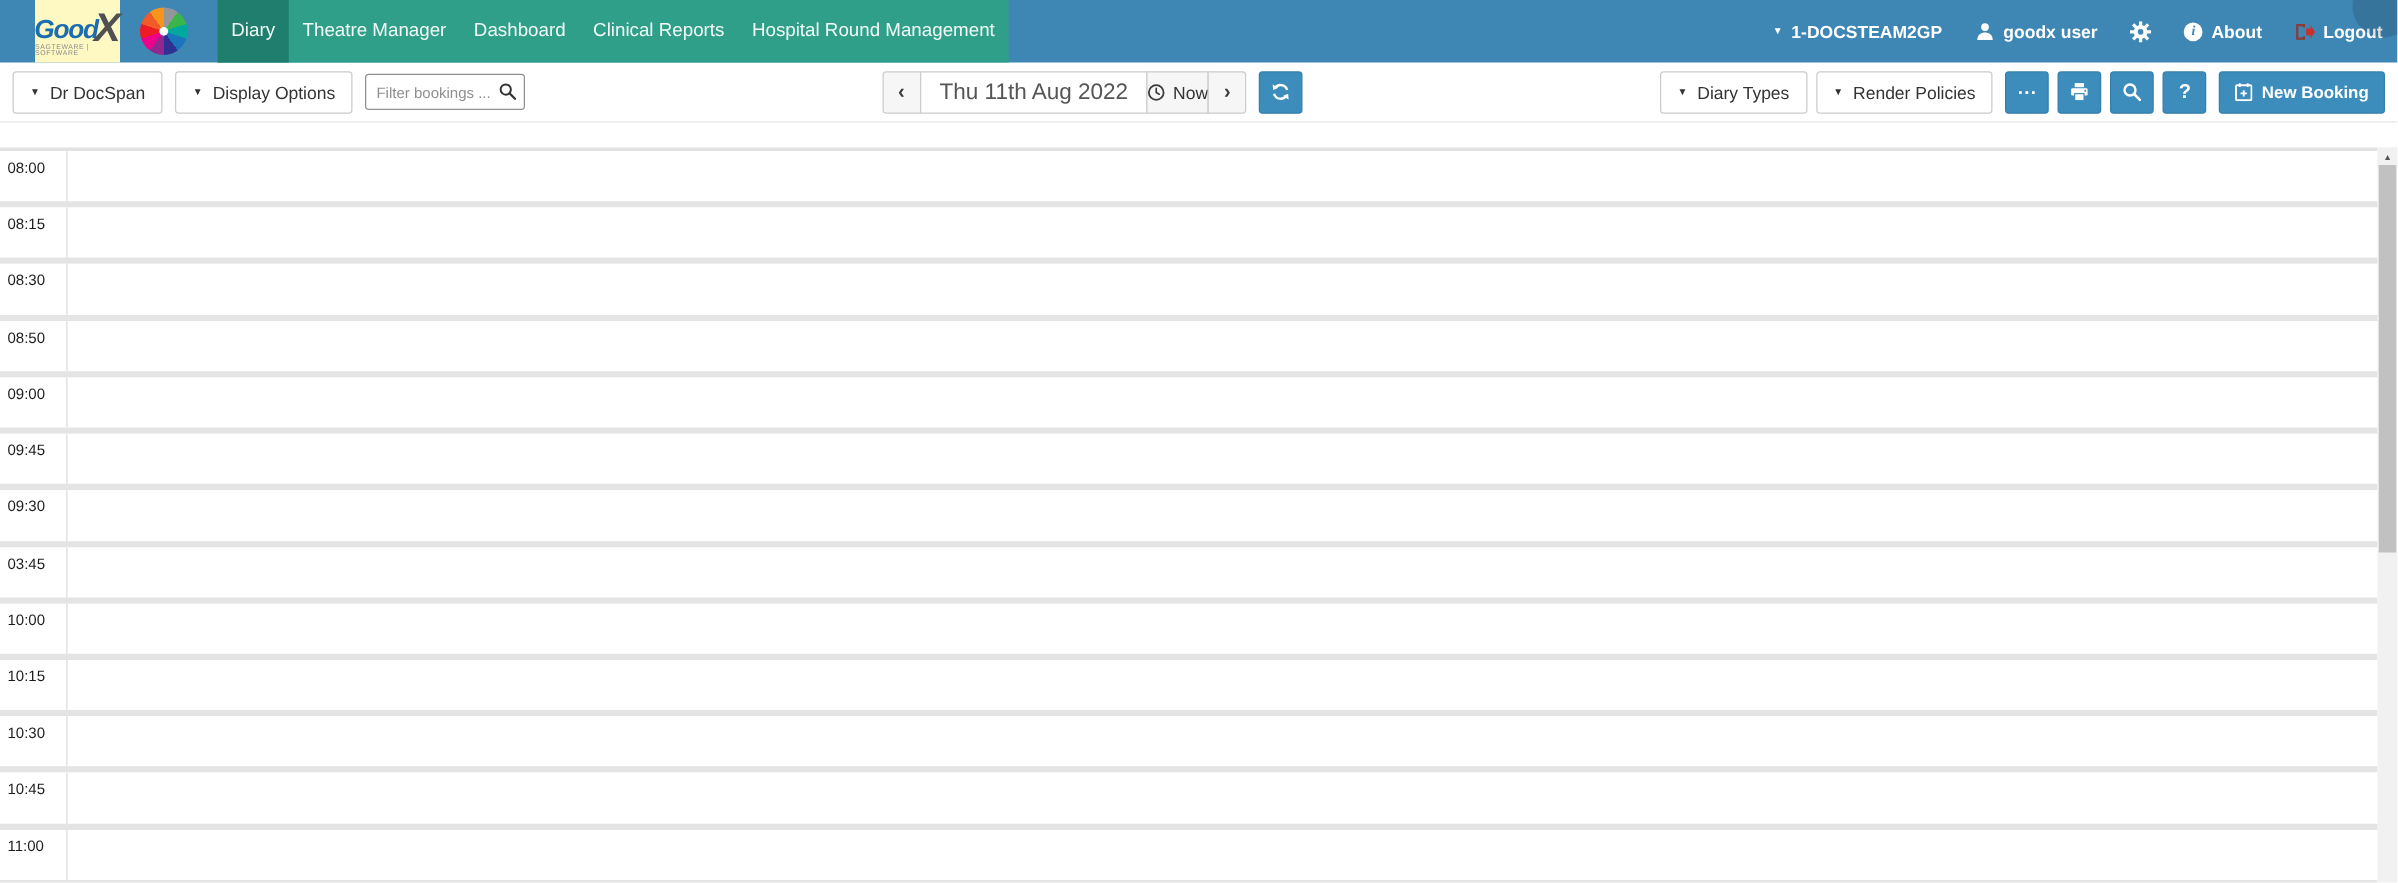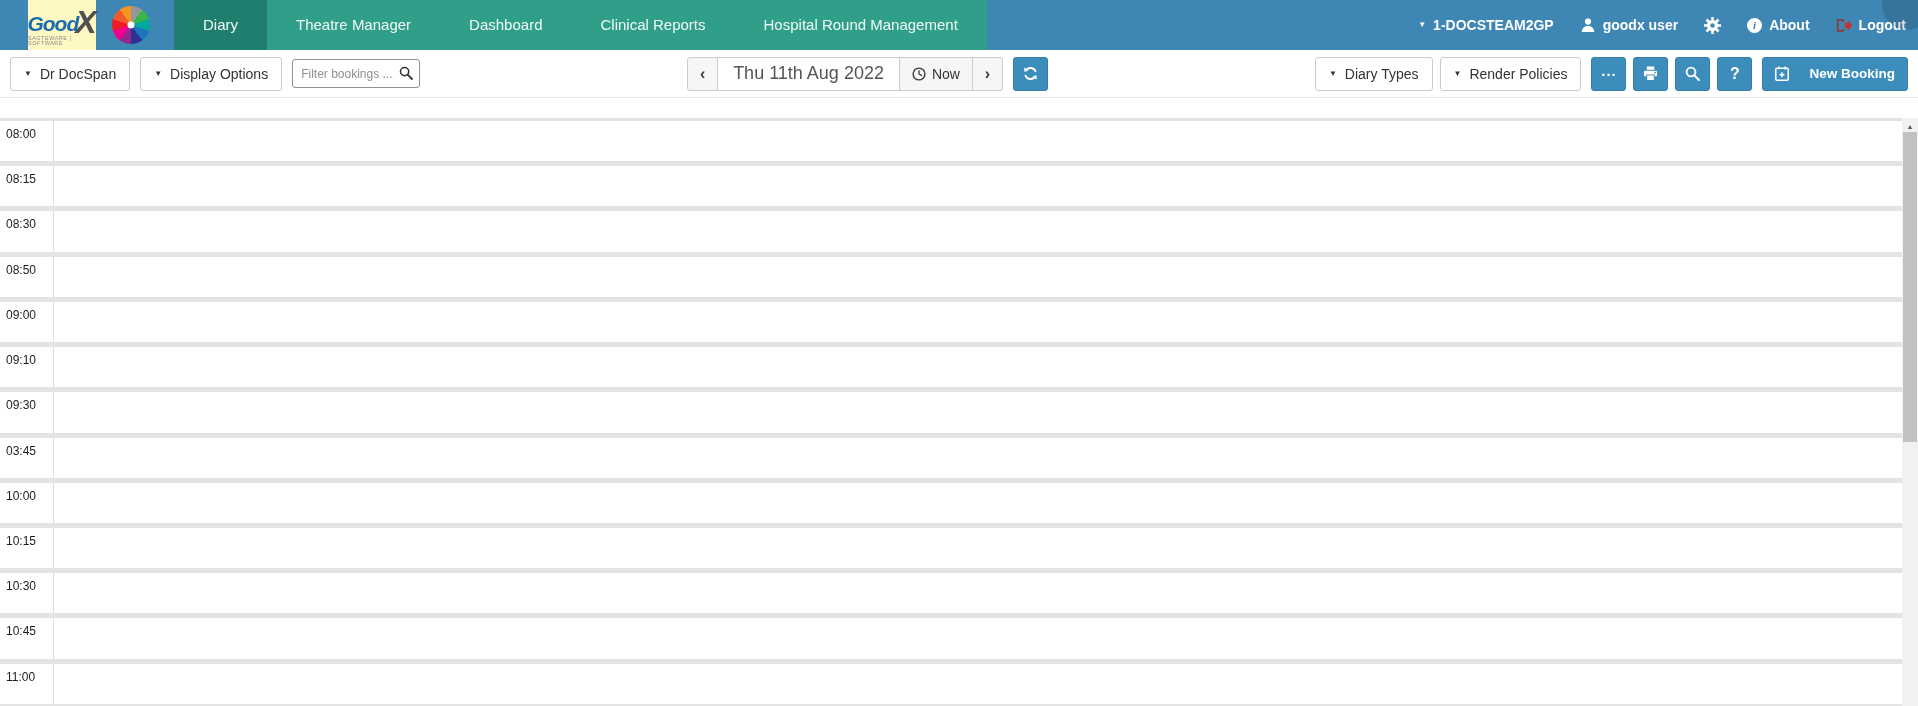--- a/index.html
+++ b/index.html
@@ -32,7 +32,7 @@
   .wheel-center{position:absolute;left:50%;top:50%;width:7px;height:7px;border-radius:50%;
     background:#fff;transform:translate(-50%,-50%);}
   .main-nav{display:flex;background:var(--nav-green);}
-  .nav-item{display:block;padding:0 29px;line-height:50px;font-size:15px;color:#f2faf7;
+  .nav-item{display:block;padding:0 11px;line-height:50px;font-size:15px;color:#f2faf7;
     text-decoration:none;cursor:pointer;white-space:nowrap;}
   .nav-item.active{background:var(--nav-active-green);}
   .topbar-spacer{flex:1;}

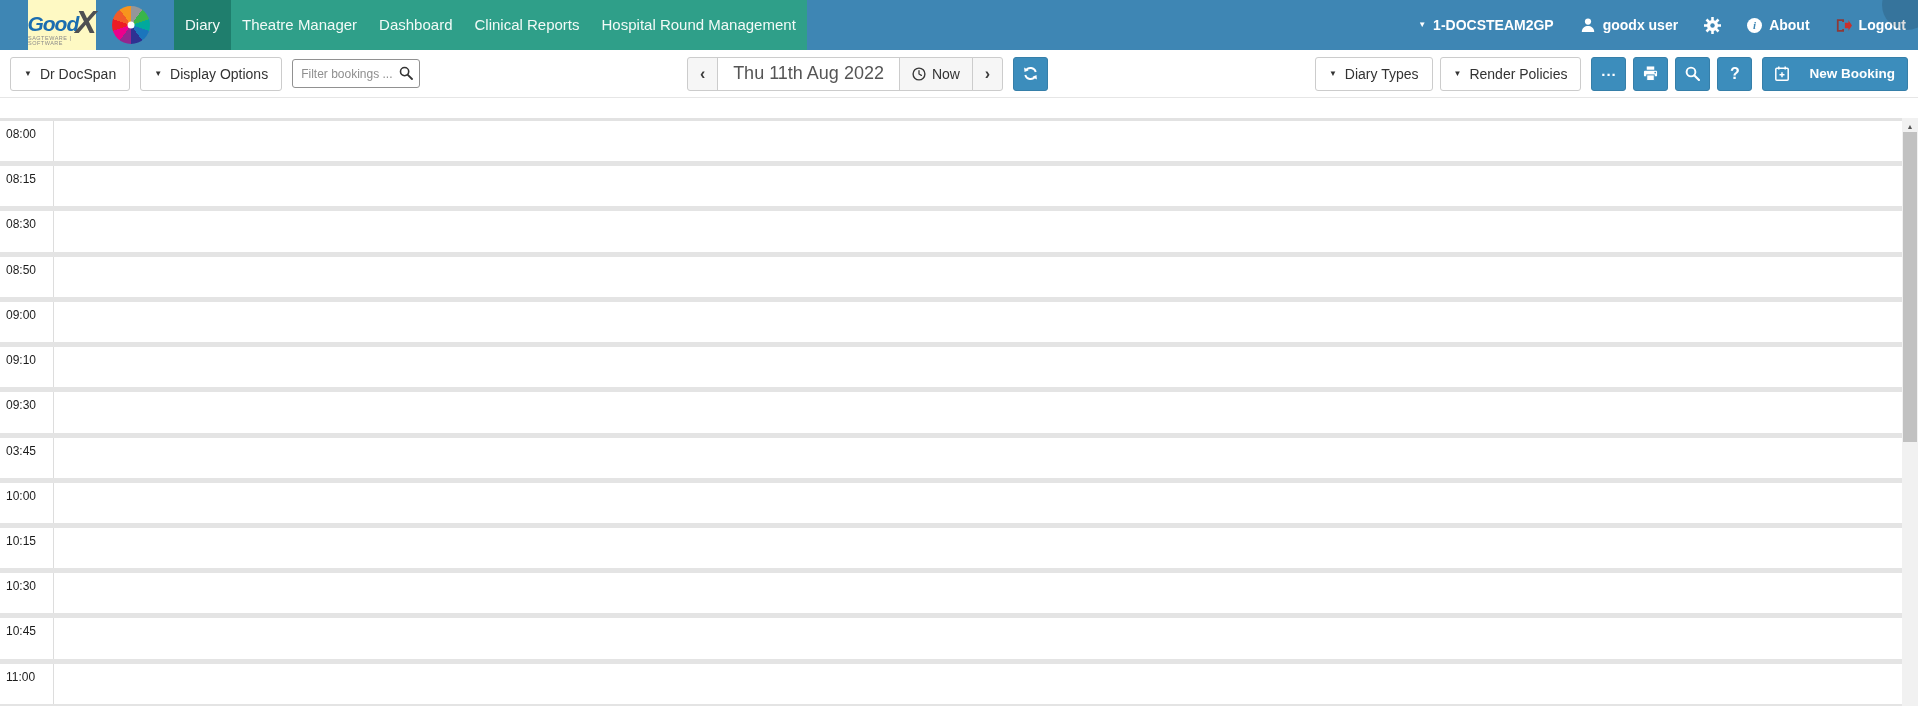--- a/index.html
+++ b/index.html
@@ -70,7 +70,7 @@
   .btn-lightgray{background:#f6f6f6;}
   .btn-chevron{width:31px;font-size:16px;font-weight:700;color:#3a3a3a;}
   .date-btn{padding:0 15px;font-size:18px;color:#555;justify-content:center;}
-  .now-btn{padding:0 12px;gap:6px;font-size:14px;color:#333;}
+  .now-btn{padding:0 0;gap:6px;font-size:14px;color:#333;}
 
   .btn-blue{background:var(--accent-blue);border-color:var(--accent-blue-border);color:#fff;}
   .btn-icon{width:35px;padding:0;}

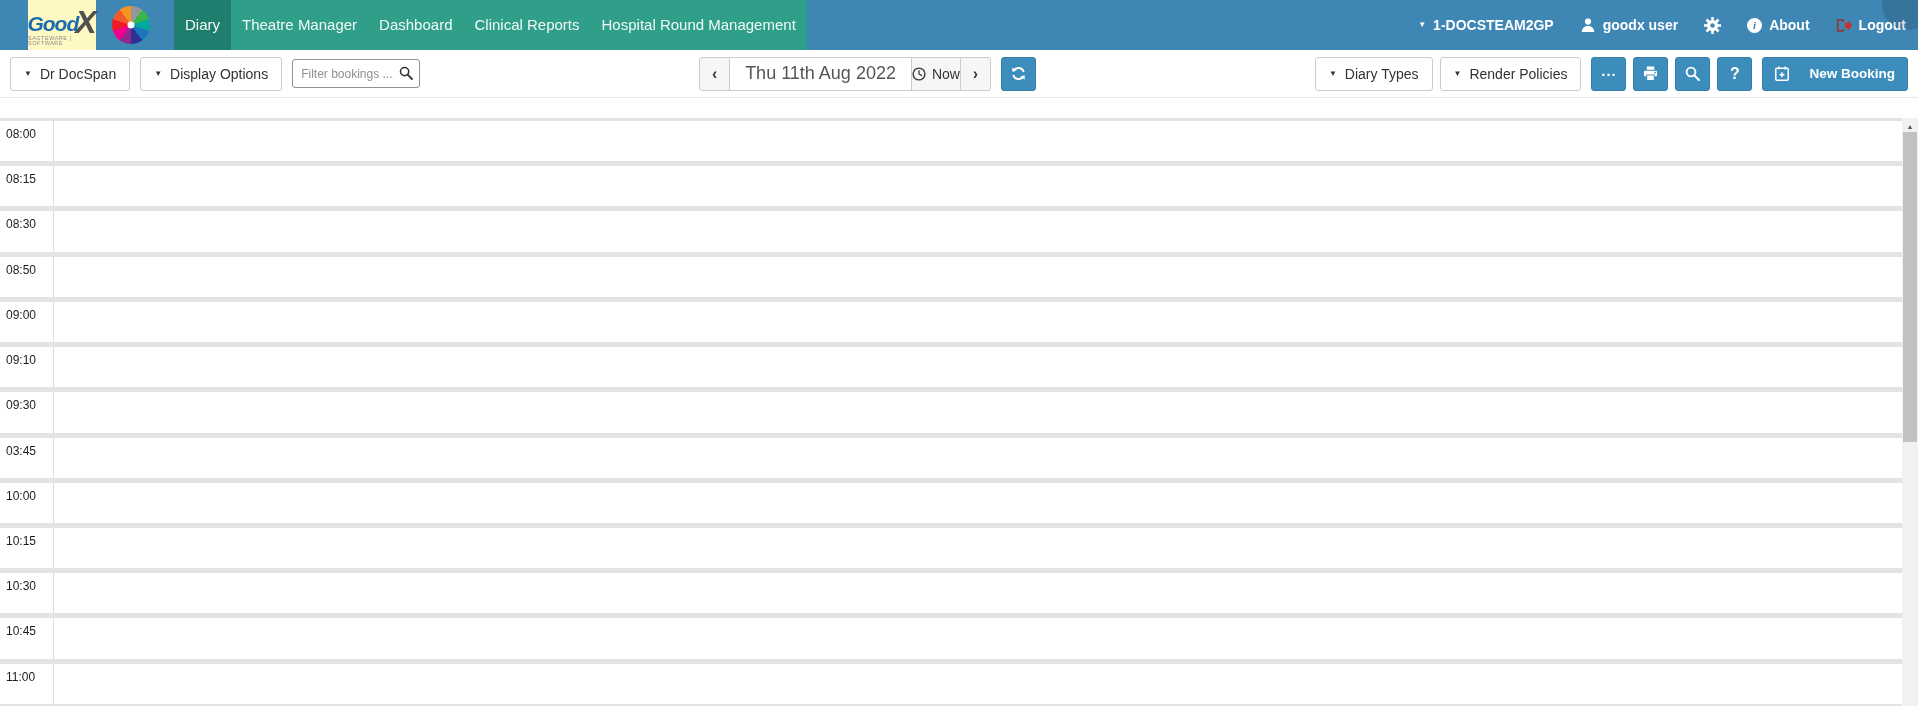--- a/index.html
+++ b/index.html
@@ -77,7 +77,7 @@
   .btn-sm-gap{margin-left:7px;}
   .more-dots{font-weight:700;font-size:15px;letter-spacing:1px;margin-top:-6px;}
   .qmark{font-weight:700;font-size:16px;}
-  .new-booking{padding:0 12px;gap:20px;font-size:13.5px;font-weight:600;}
+  .new-booking{padding:0 12px;gap:7px;font-size:13.5px;font-weight:600;}
 
   
   .calendar{position:relative;height:608px;}

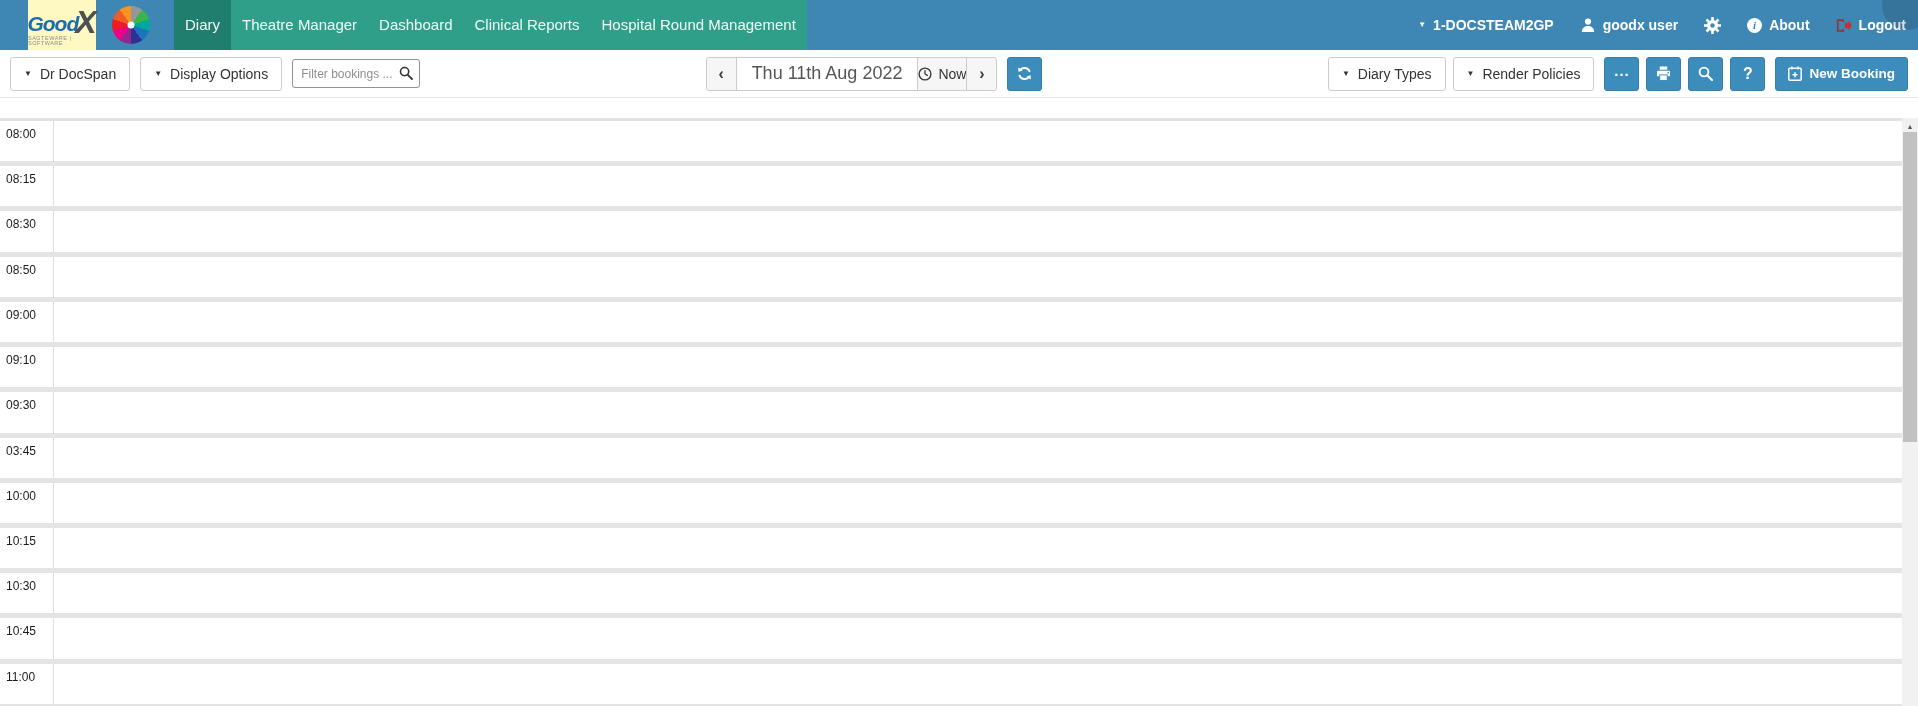--- a/index.html
+++ b/index.html
@@ -289,7 +289,7 @@
     <div class="slot-cell"></div>
   </div>
       <div class="slot-row">
-    <div class="time-cell">09:10</div>
+    <div class="time-cell">09:45</div>
     <div class="slot-cell"></div>
   </div>
       <div class="slot-row">

